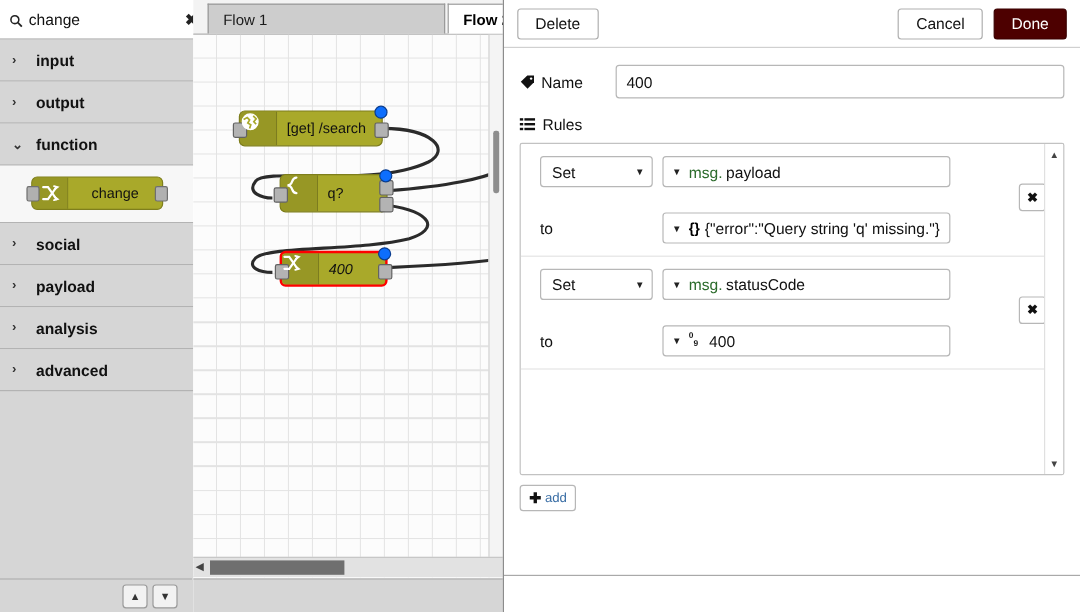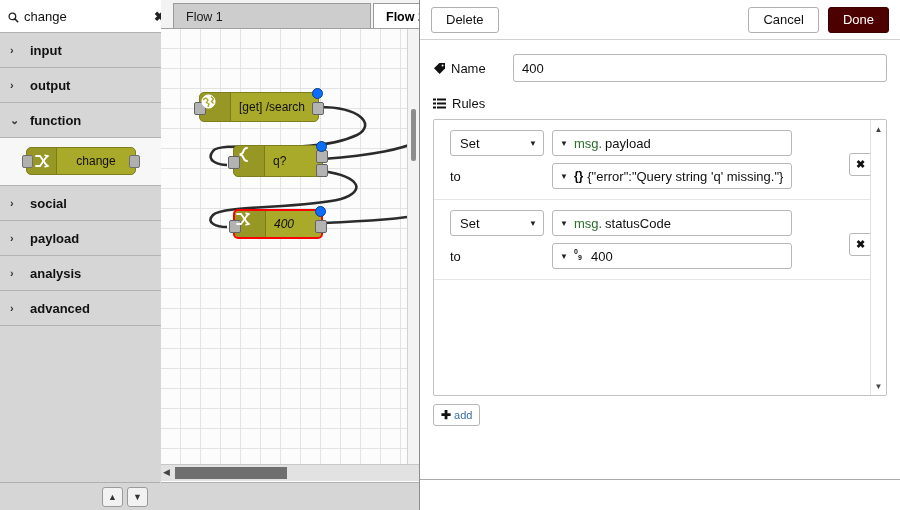--- a/index.html
+++ b/index.html
@@ -369,7 +369,7 @@
   .rule-main { flex: 1 1 auto; }
   .rule-line {
     display: flex; align-items: center;
-    margin-bottom: 7px;
+    margin-bottom: 21px;
   }
   .rule-line:last-child { margin-bottom: 0; }
   .sel-set {

